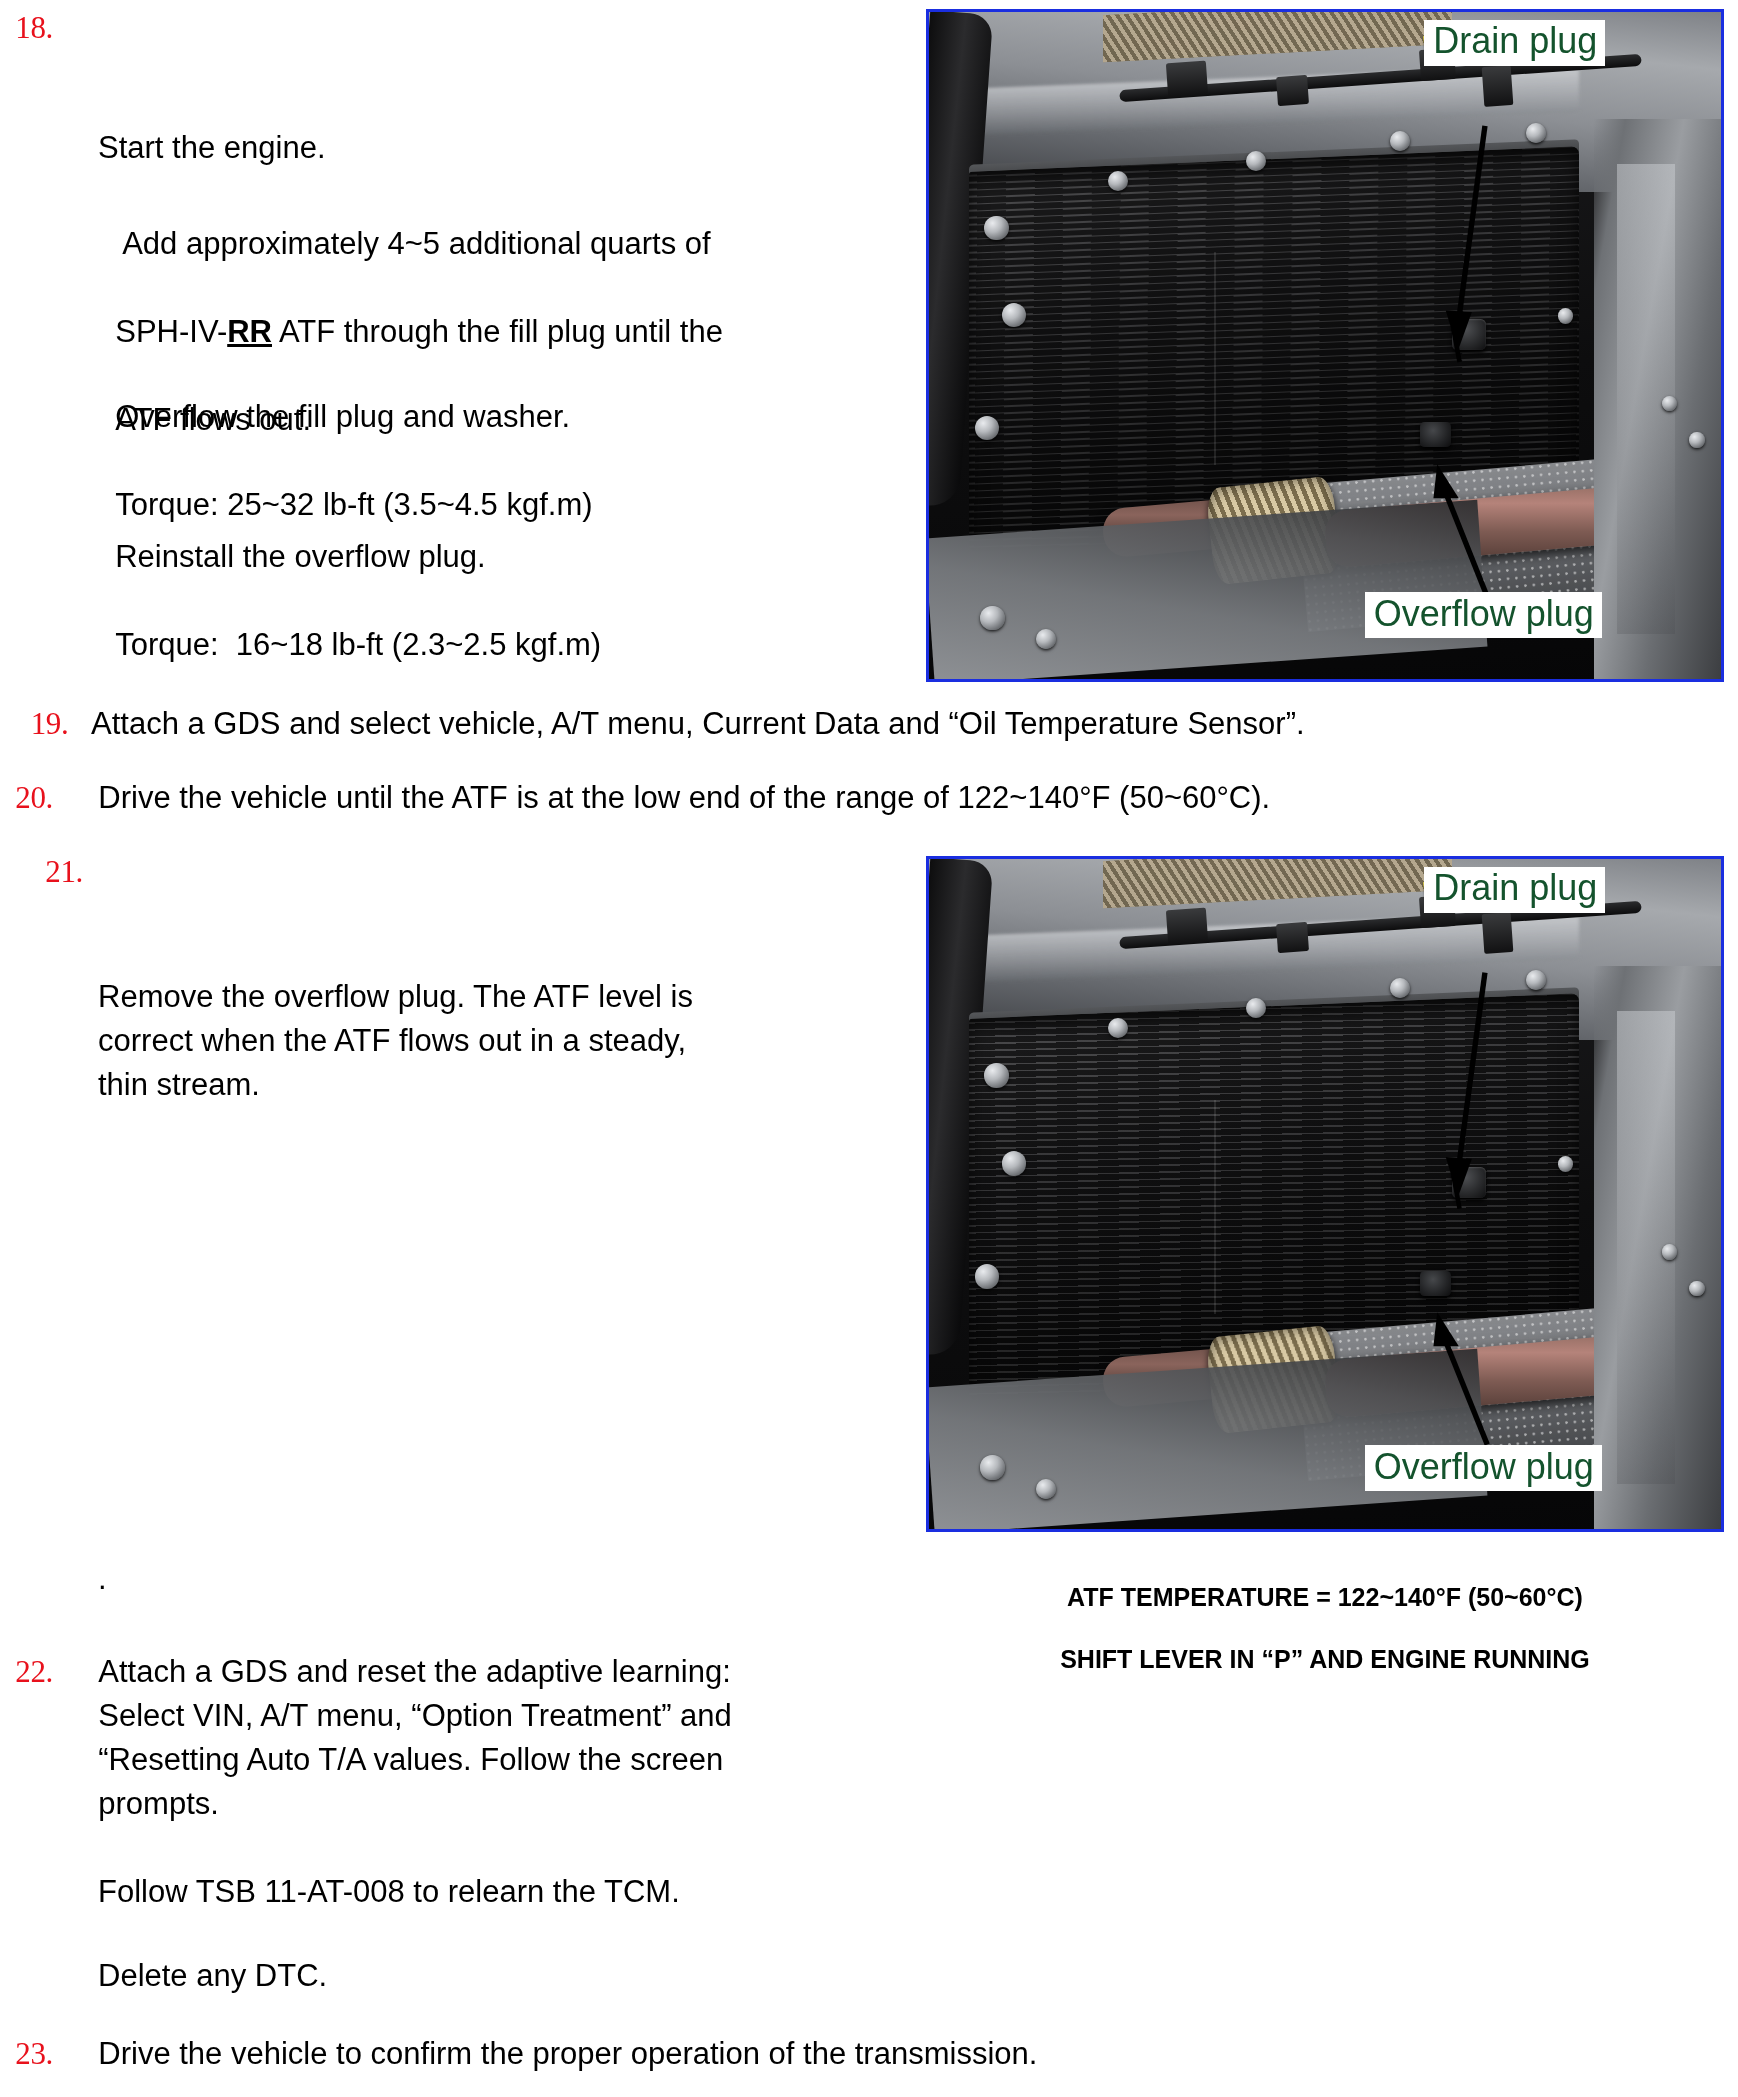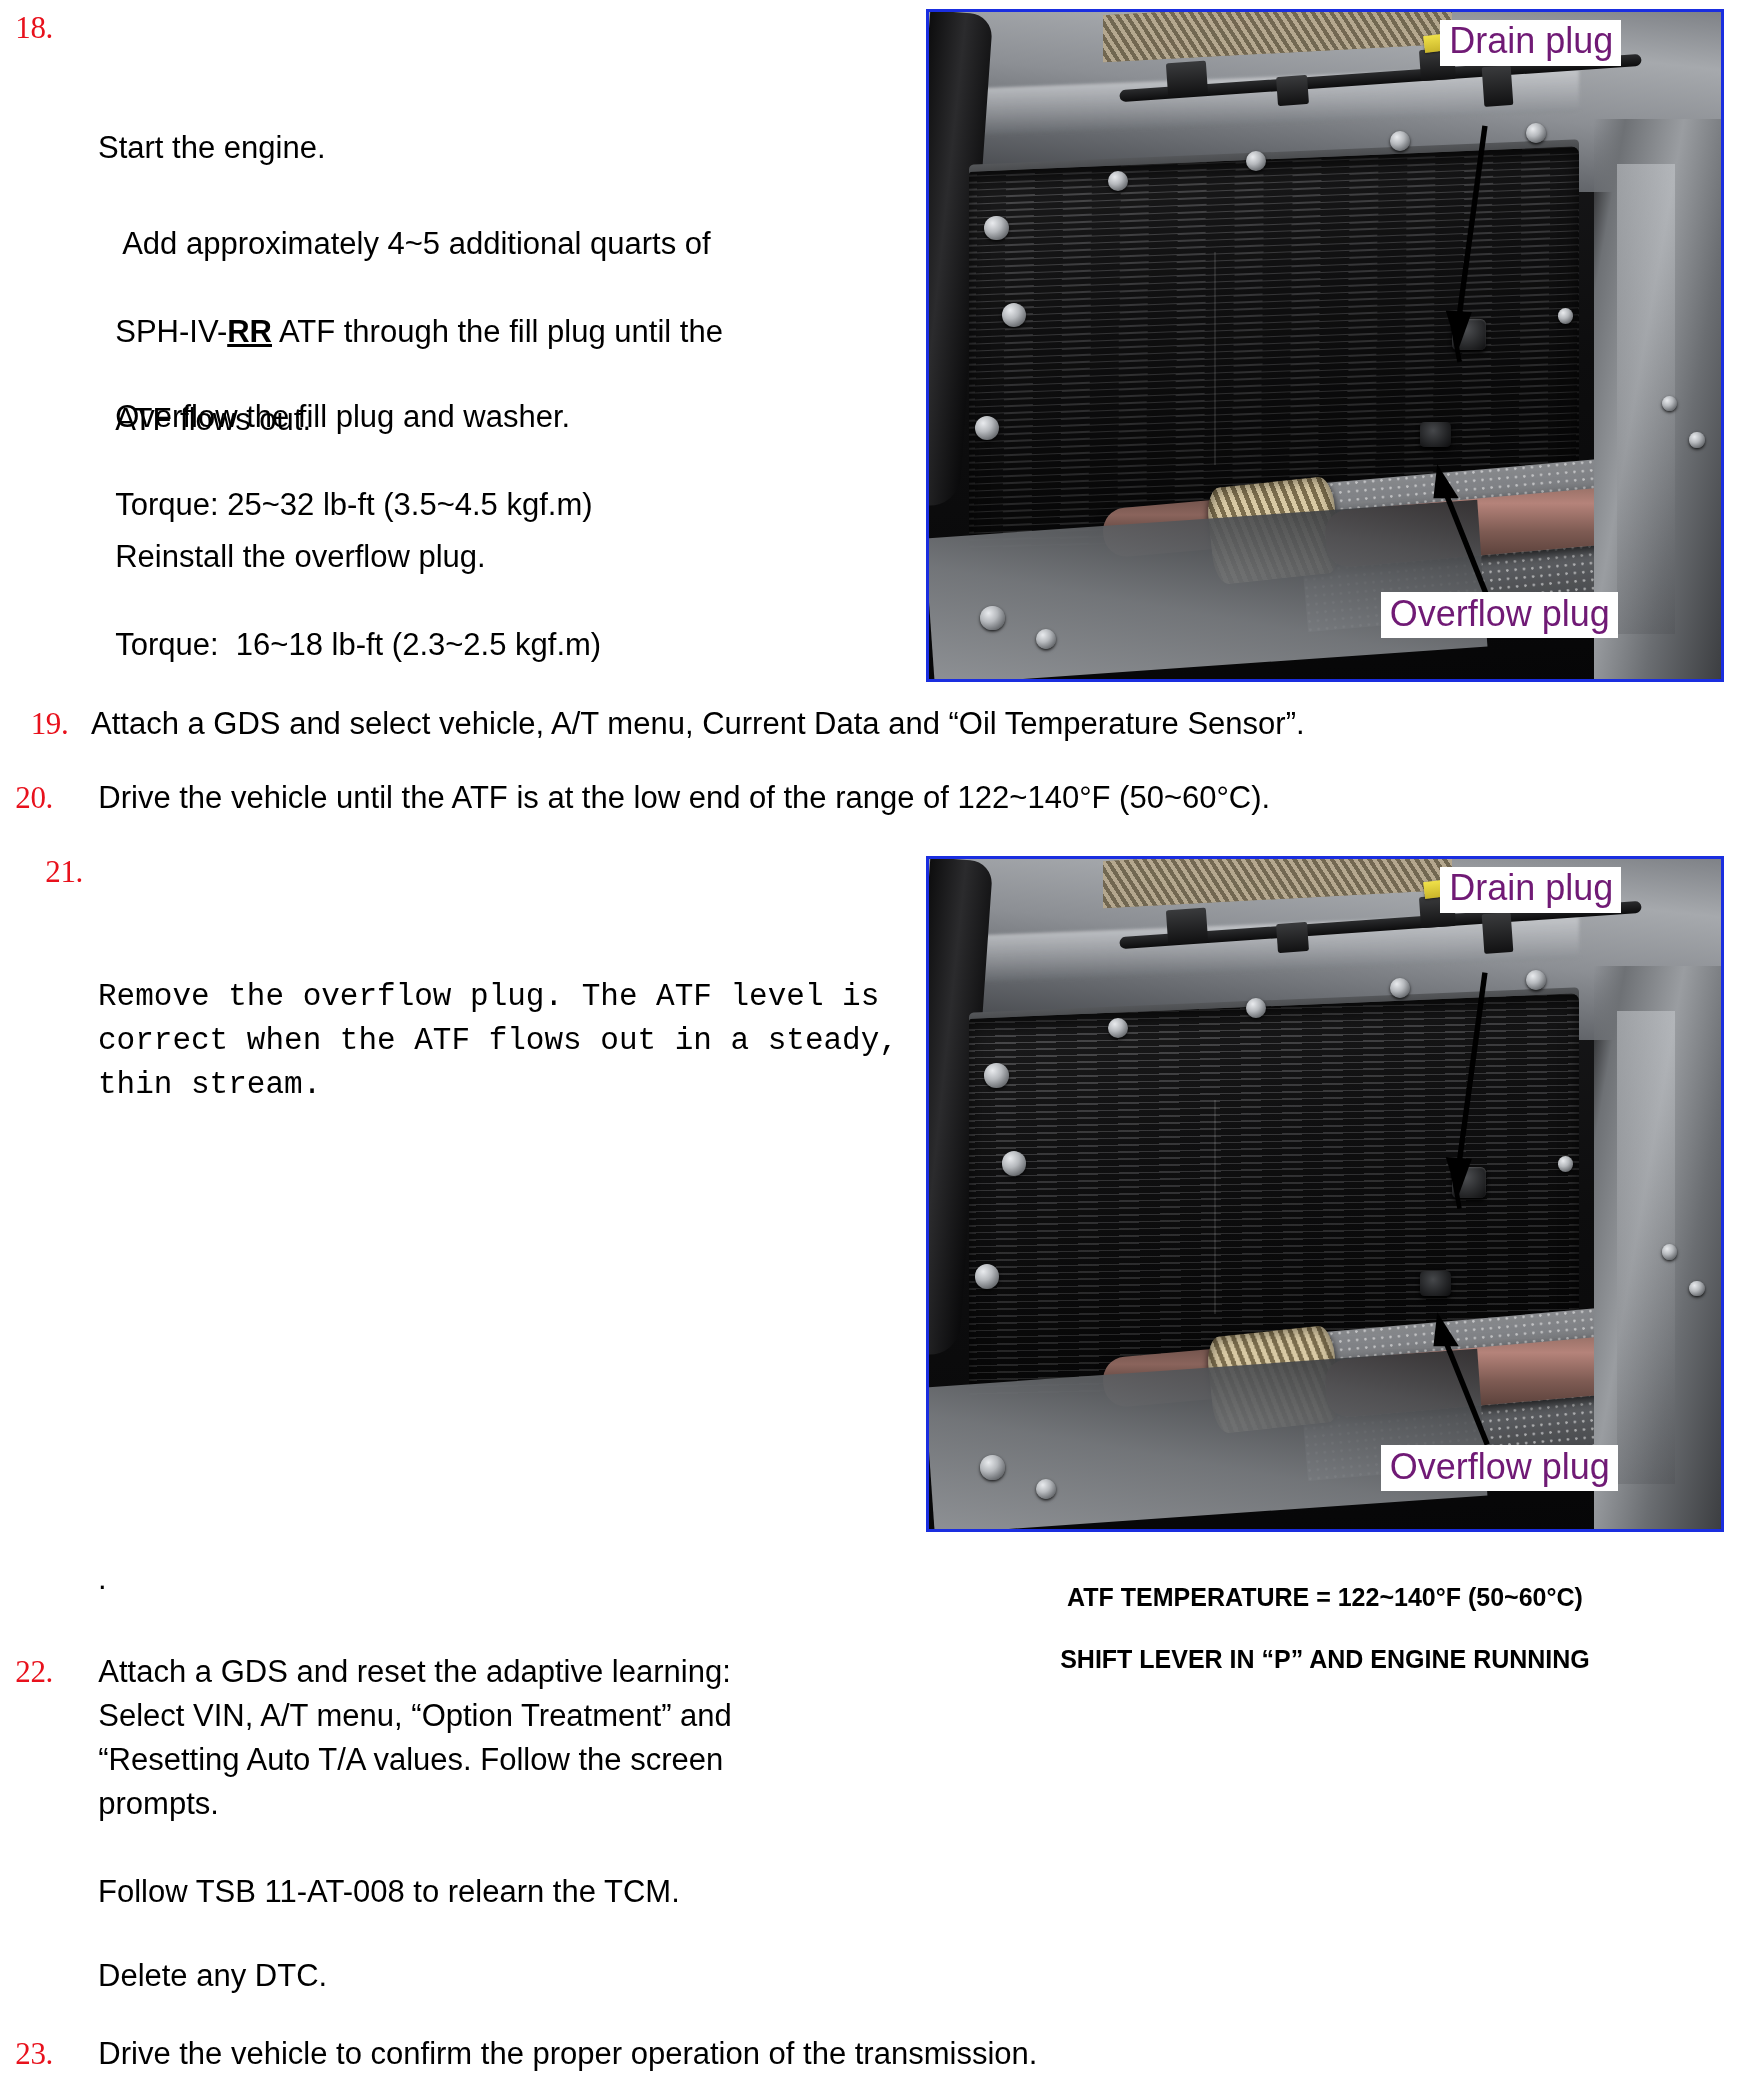--- a/index.html
+++ b/index.html
@@ -249,13 +249,12 @@
   .callout {
     position: absolute;
     background: #ffffff;
-    color: #701a75;
+    color: #14532d;
     font-size: 36px;
     line-height: 1.06;
     padding: 2.3px 7.7px 5.4px 9.2px;
     white-space: nowrap;
     font-family: "Liberation Sans", sans-serif;
-    margin-left: 16px;
   }
   .arrow-svg {
     position: absolute;

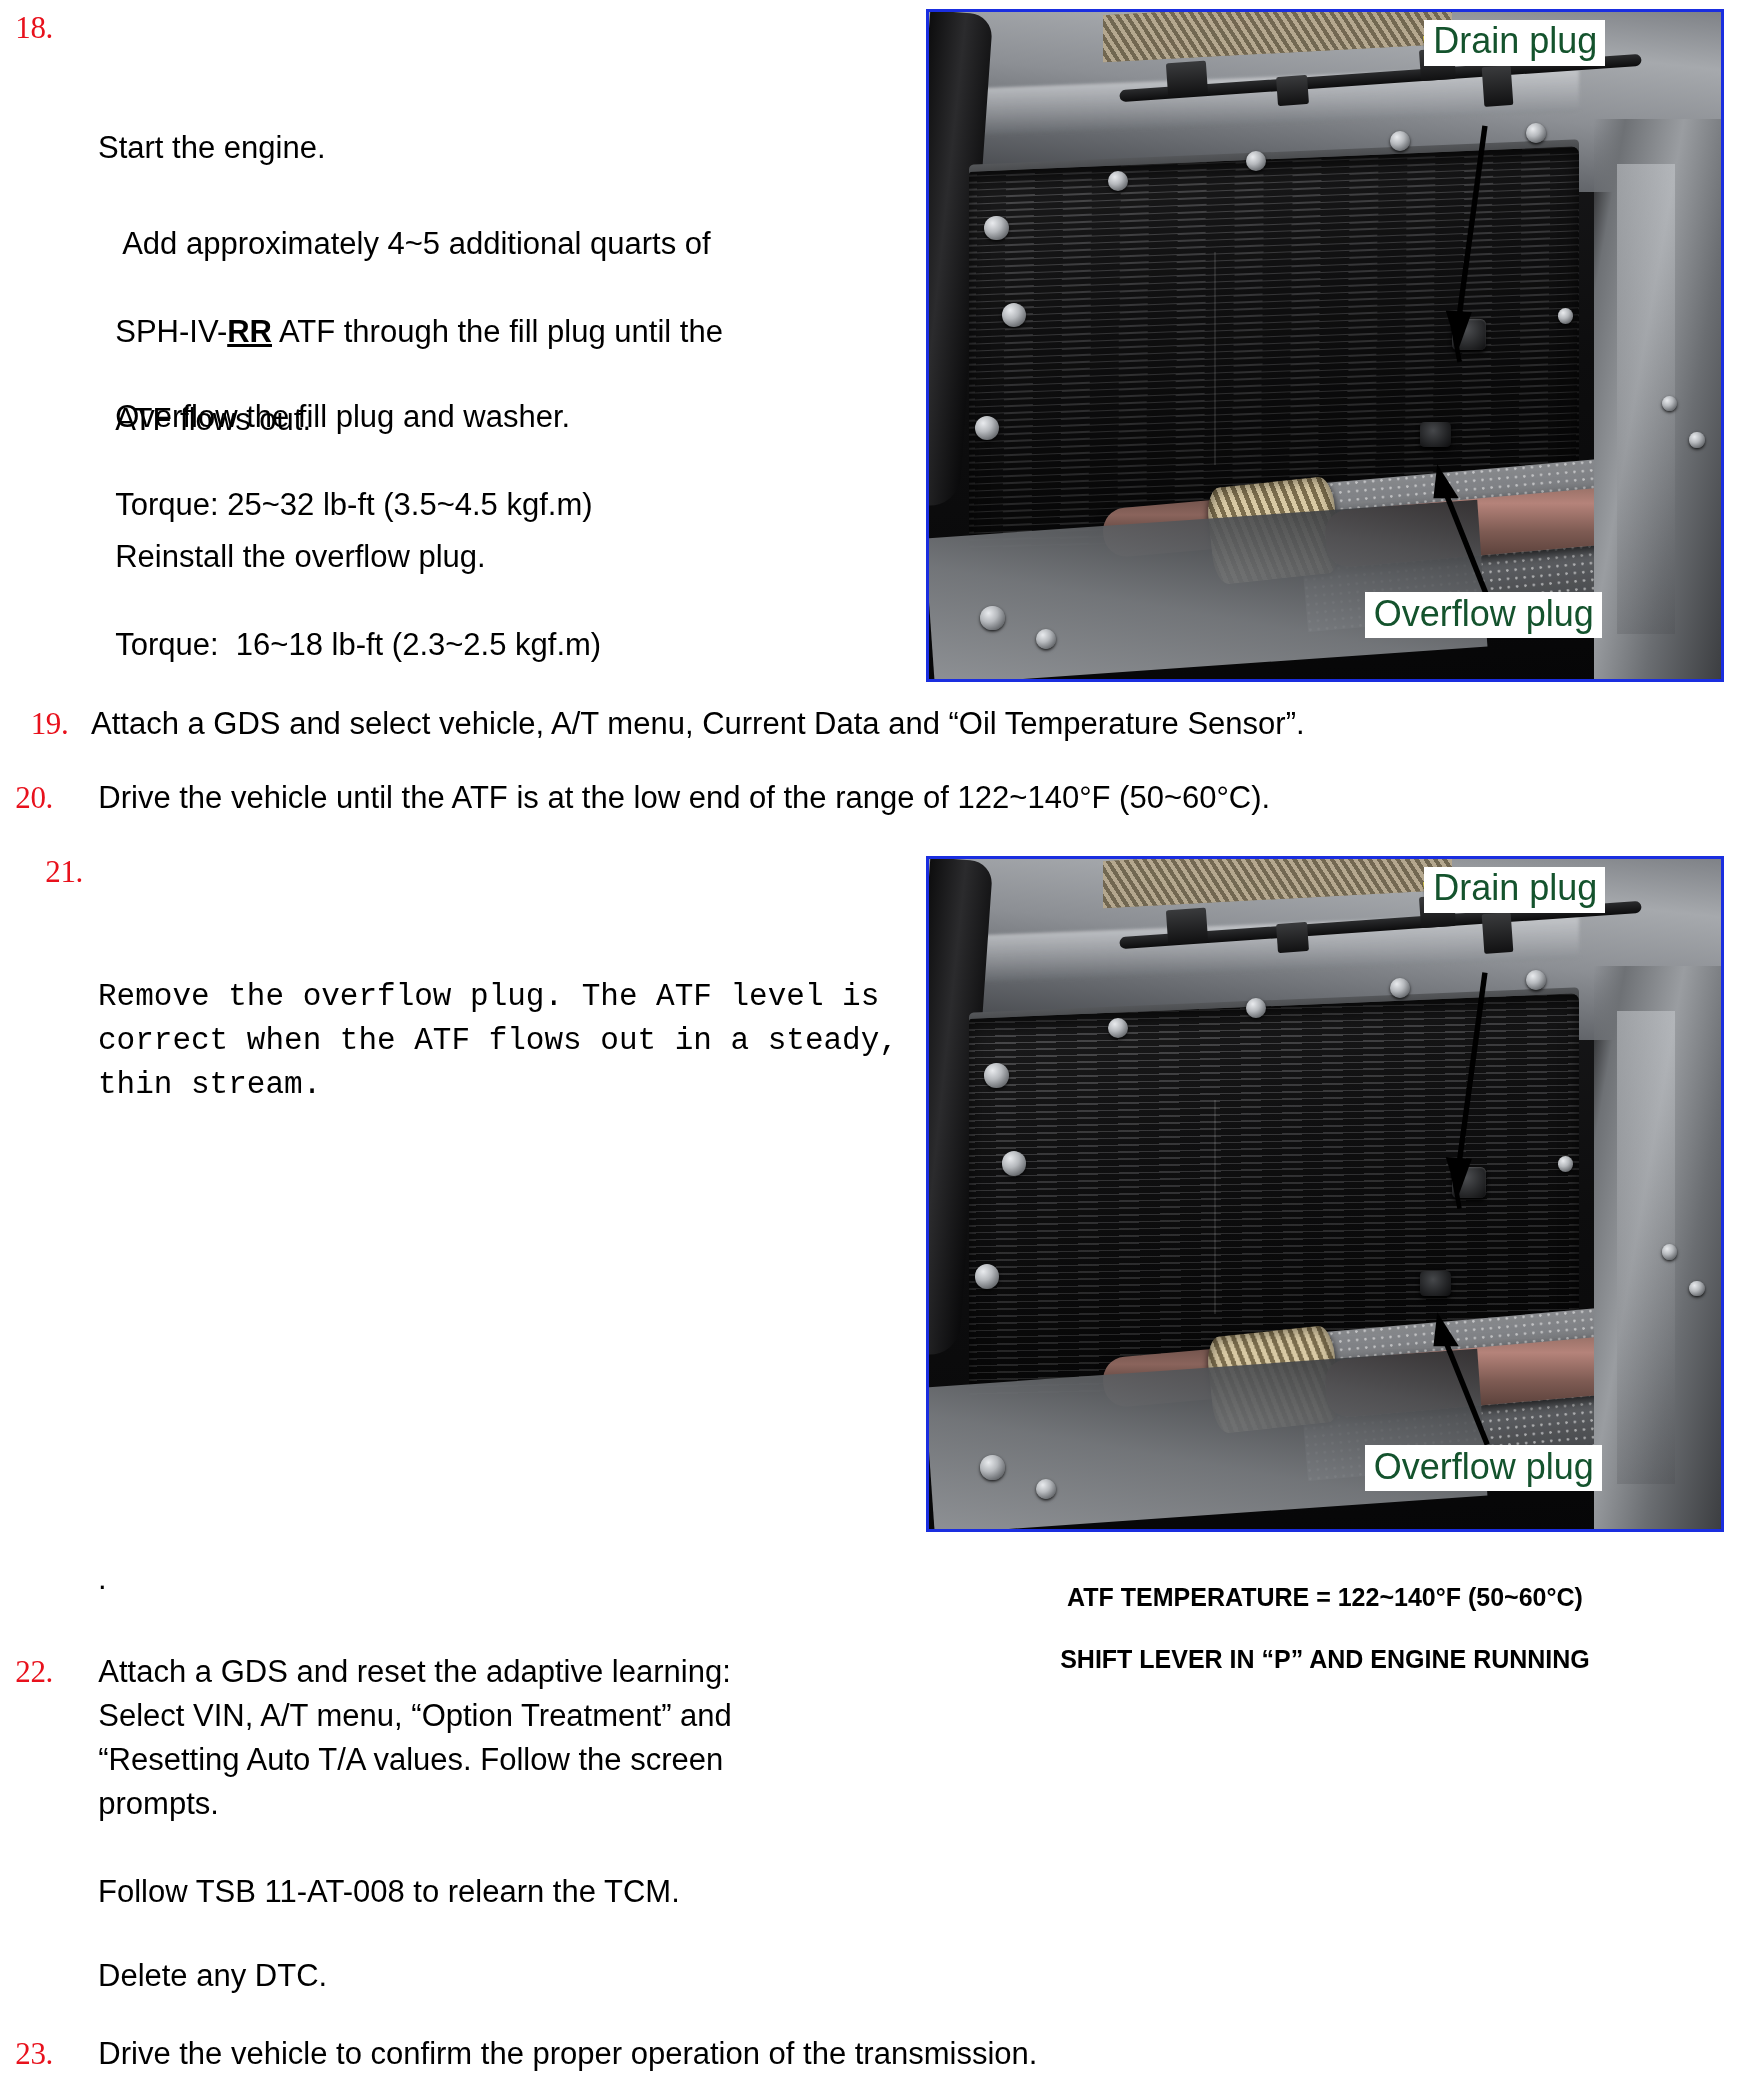--- a/index.html
+++ b/index.html
@@ -371,7 +371,7 @@
   <div class="step-num">21.</div>
 </div>
 
-<div class="para" style="left:98px; top:975px;font-family:Liberation Mono, monospace;">Remove the overflow plug. The ATF level is
+<div class="para" style="left:98px; top:975px;">Remove the overflow plug. The ATF level is
 correct when the ATF flows out in a steady,
 thin stream.</div>
 

